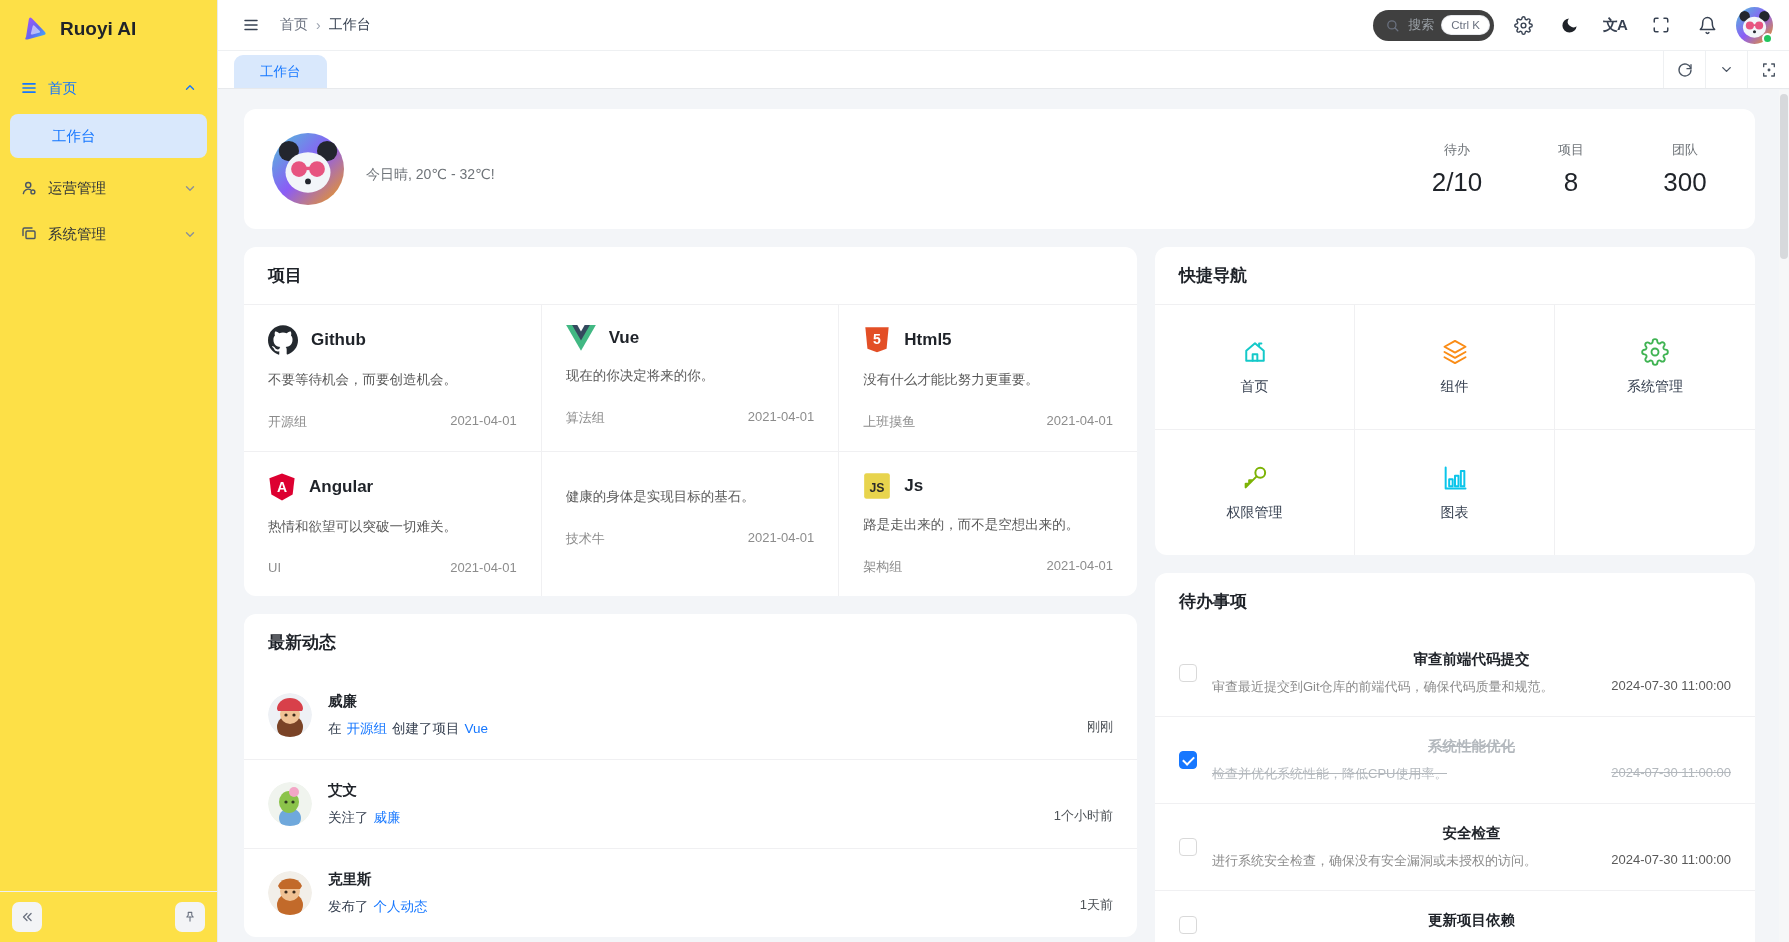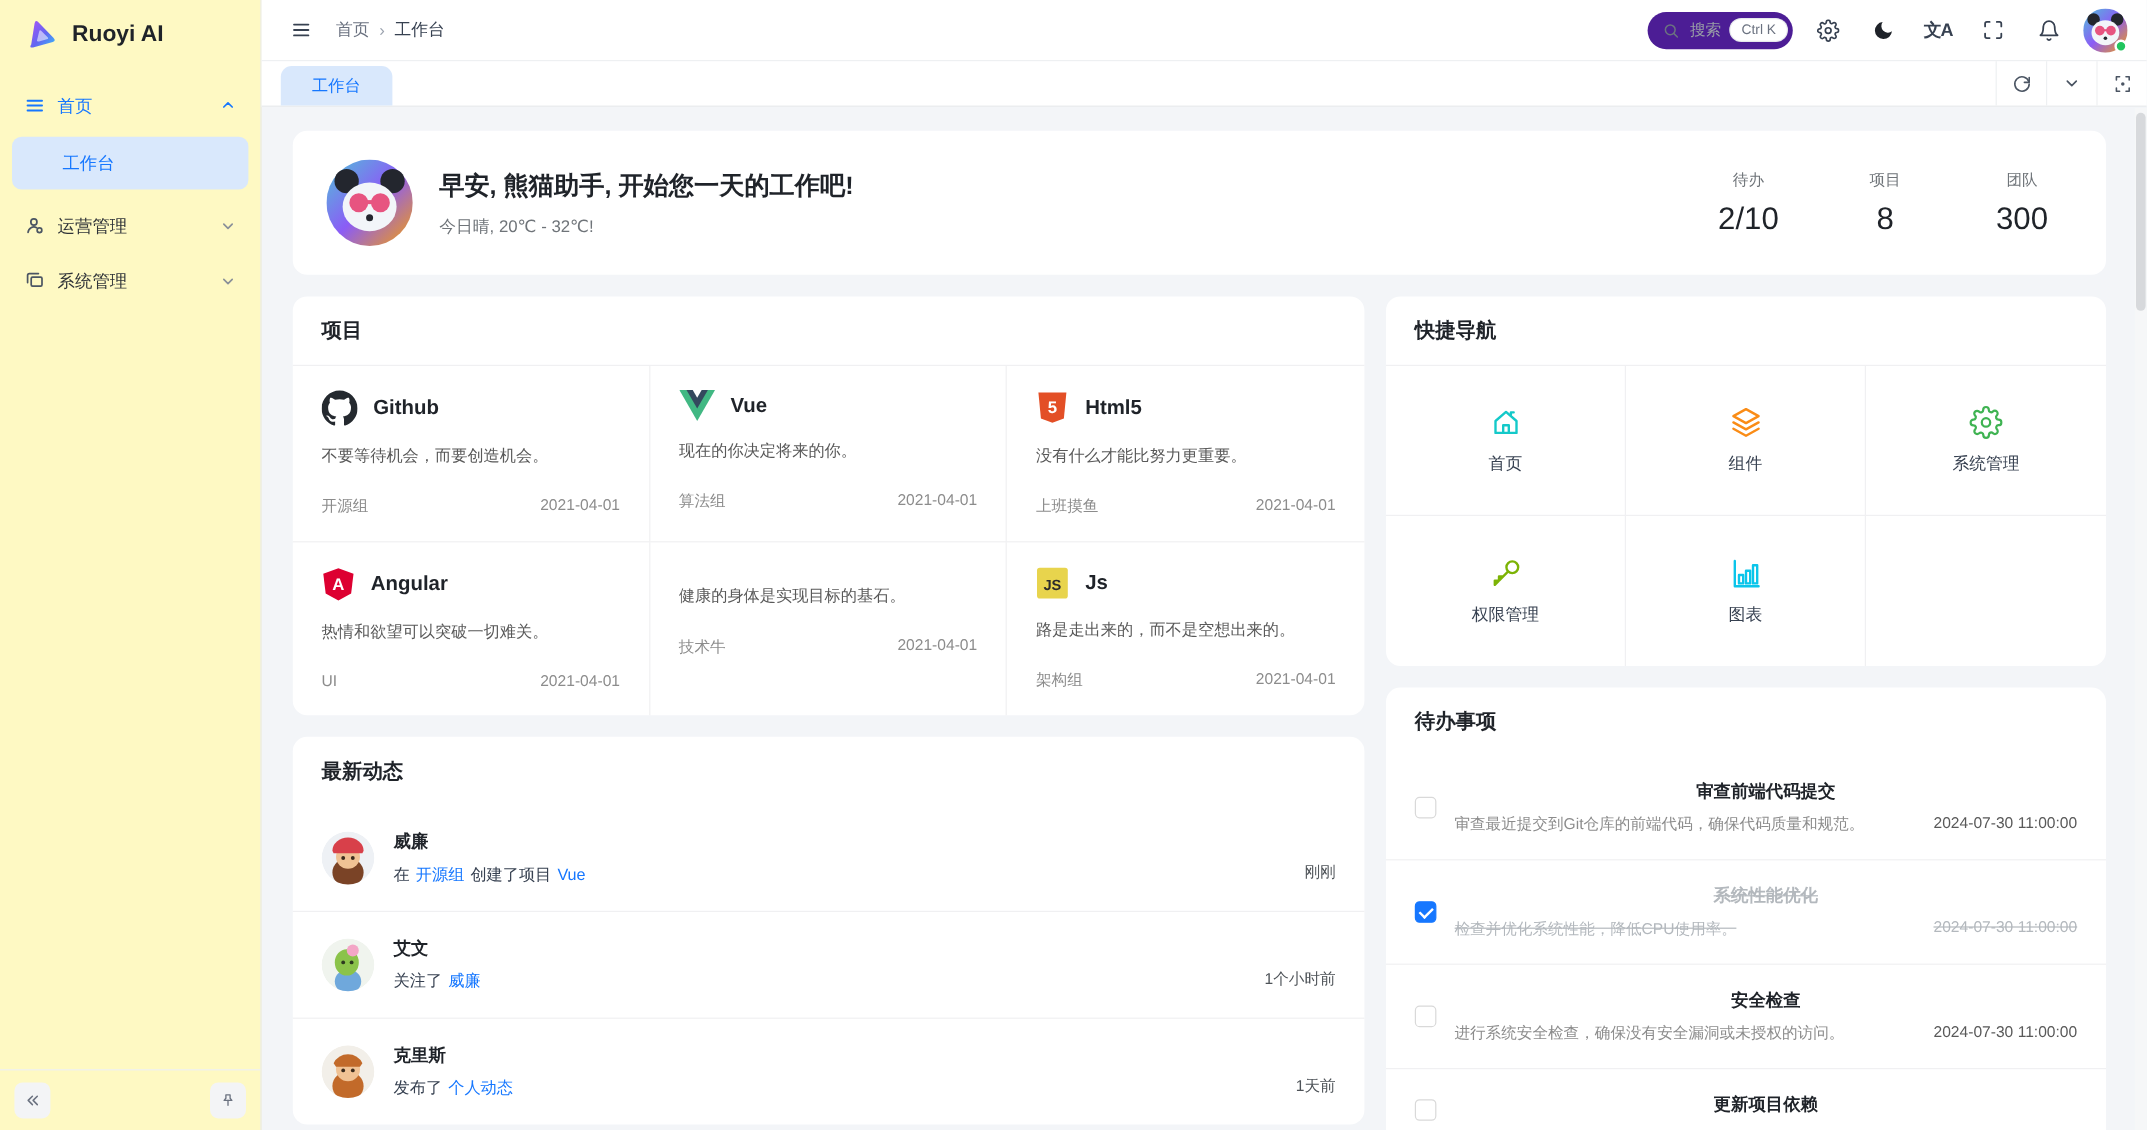--- a/index.html
+++ b/index.html
@@ -12,7 +12,7 @@
   svg { display:block; }
 
   
-  .sidebar { width:218px; min-width:218px; background:#fef9c3; border-right:1px solid #e8eaed;
+  .sidebar { width:218px; min-width:218px; background:#fde047; border-right:1px solid #e8eaed;
     display:flex; flex-direction:column; }
   .logo-row { display:flex; align-items:center; gap:10px; padding:13px 18px; }
   .logo-name { font-size:19px; font-weight:bold; color:#1f2329; }

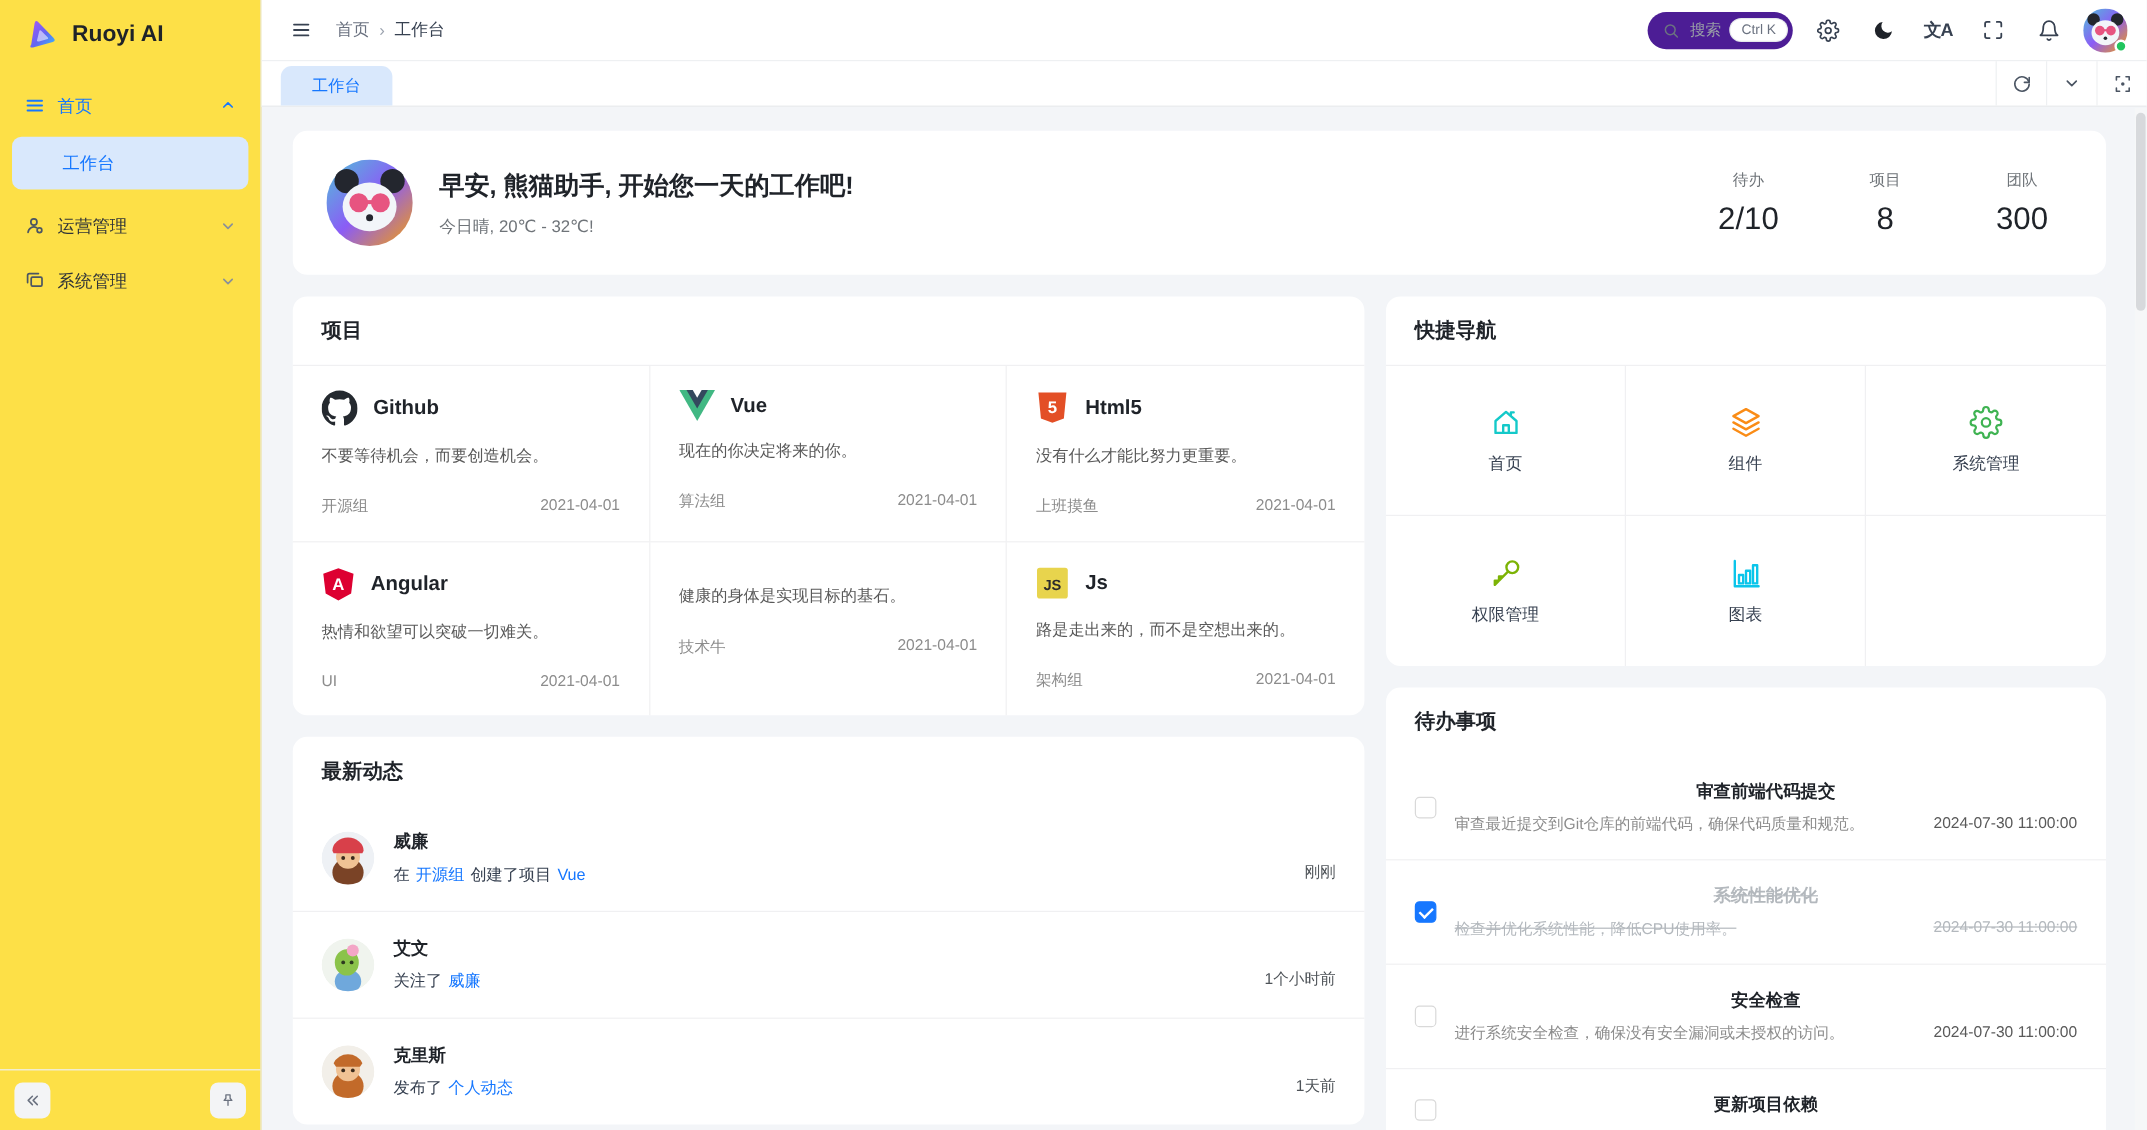--- a/index.html
+++ b/index.html
@@ -41,7 +41,7 @@
   .crumb-sep { color:#9ca3af; }
   .crumb-cur { color:#374151; }
   .topbar-spacer { flex:1; }
-  .search-pill { display:flex; align-items:center; gap:8px; background:#4c1d95; border-radius:999px;
+  .search-pill { display:flex; align-items:center; gap:8px; background:#404040; border-radius:999px;
     height:31px; padding:0 5px 0 12px; cursor:pointer; }
   .search-text { color:#9aa0a6; font-size:13px; }
   .kbd-pill { background:#fff; border-radius:999px; padding:3px 9px; font-size:11.5px; color:#6b7280;

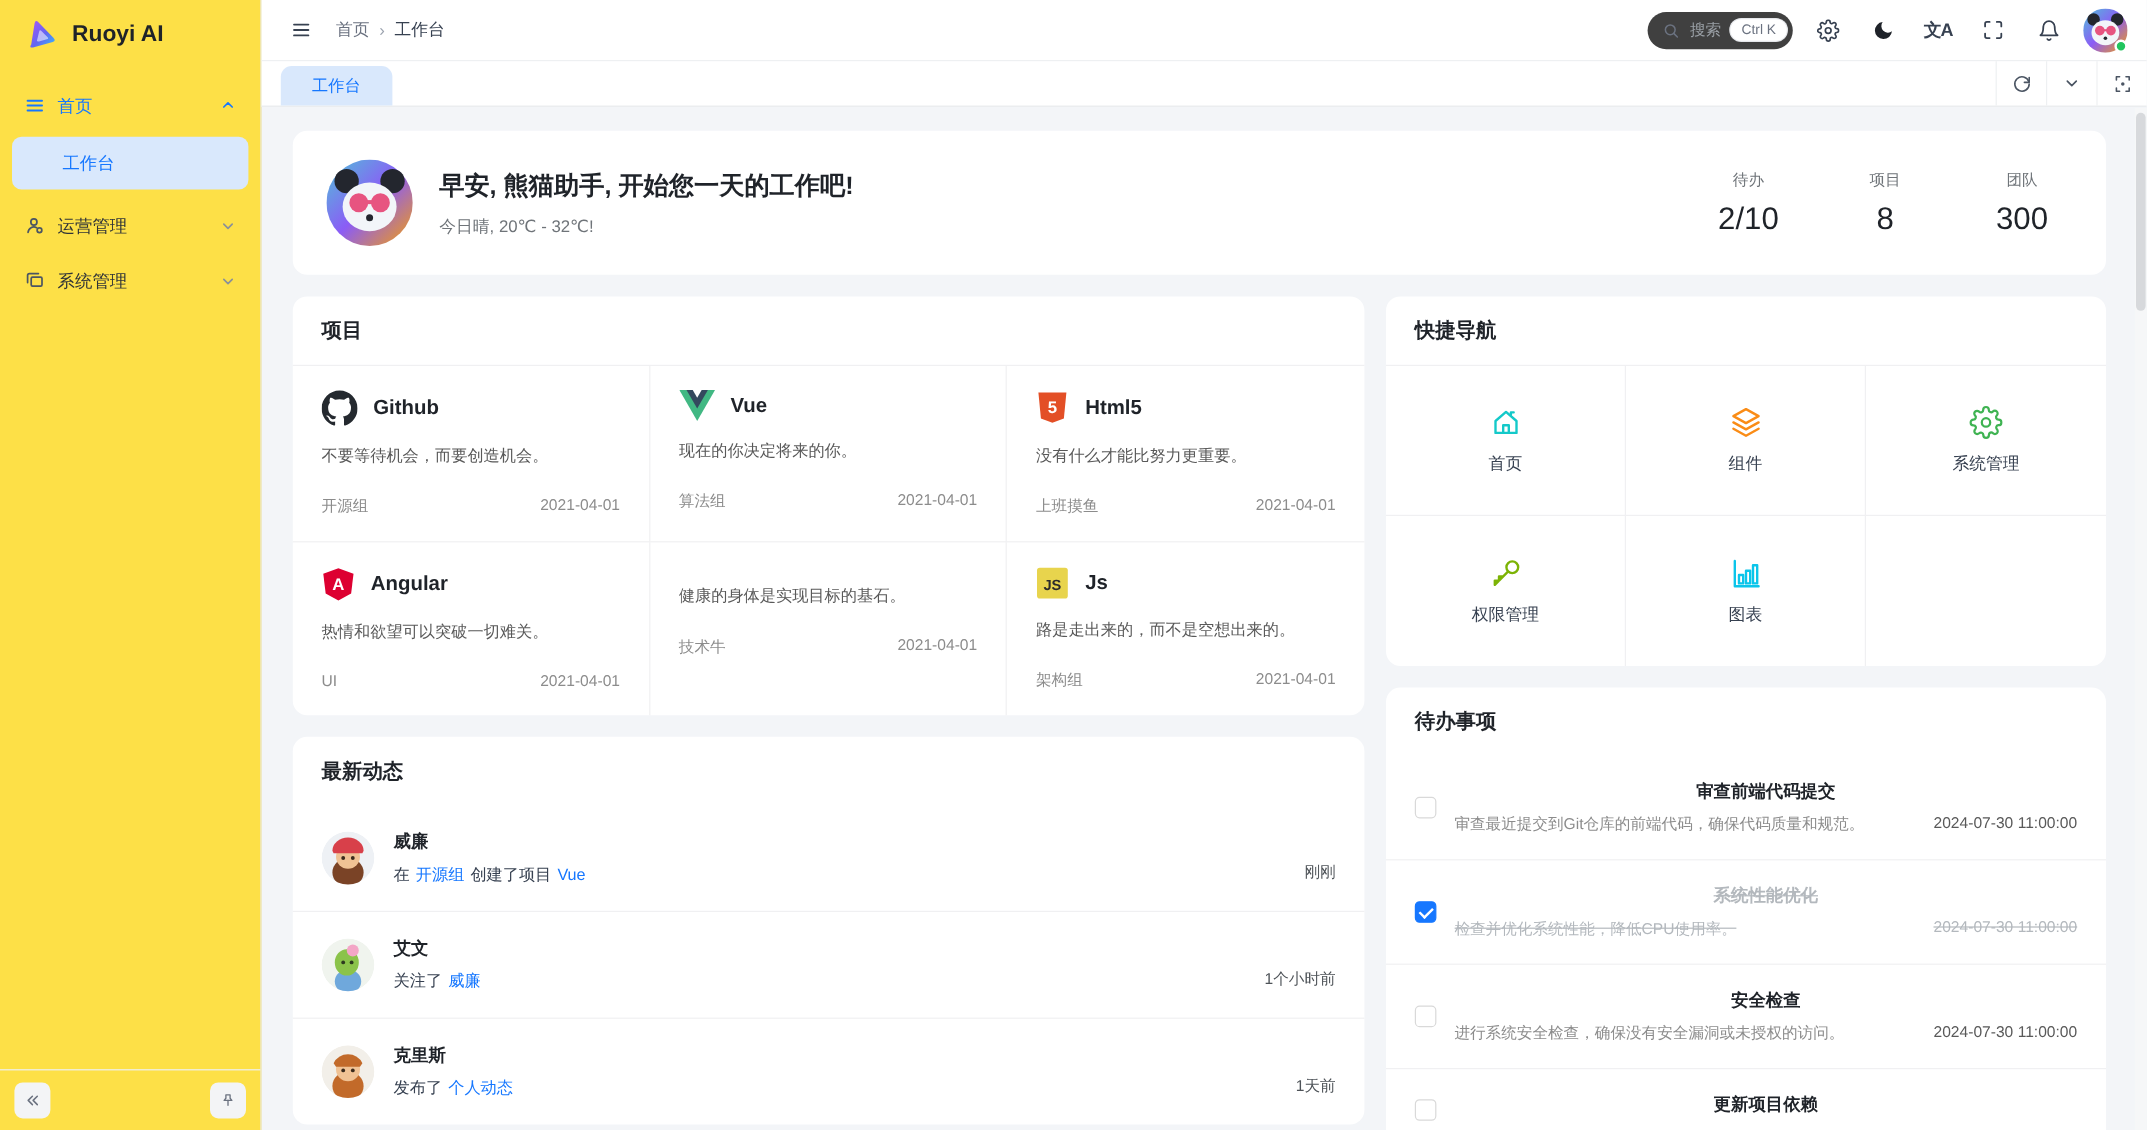--- a/index.html
+++ b/index.html
@@ -345,7 +345,6 @@
         </svg>
       </span>
       <div>
-        <div class="welcome-title">早安, 熊猫助手, 开始您一天的工作吧!</div>
         <div class="welcome-sub">今日晴, 20℃ - 32℃!</div>
       </div>
       <div class="welcome-stats">

